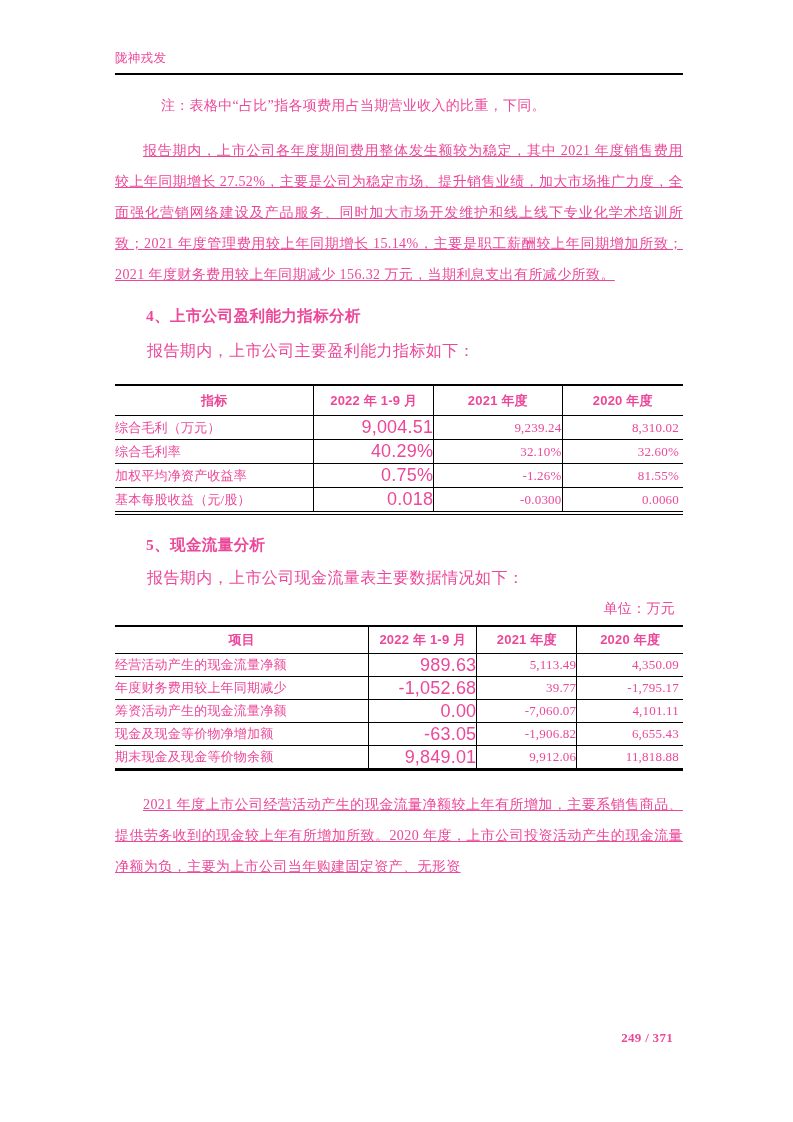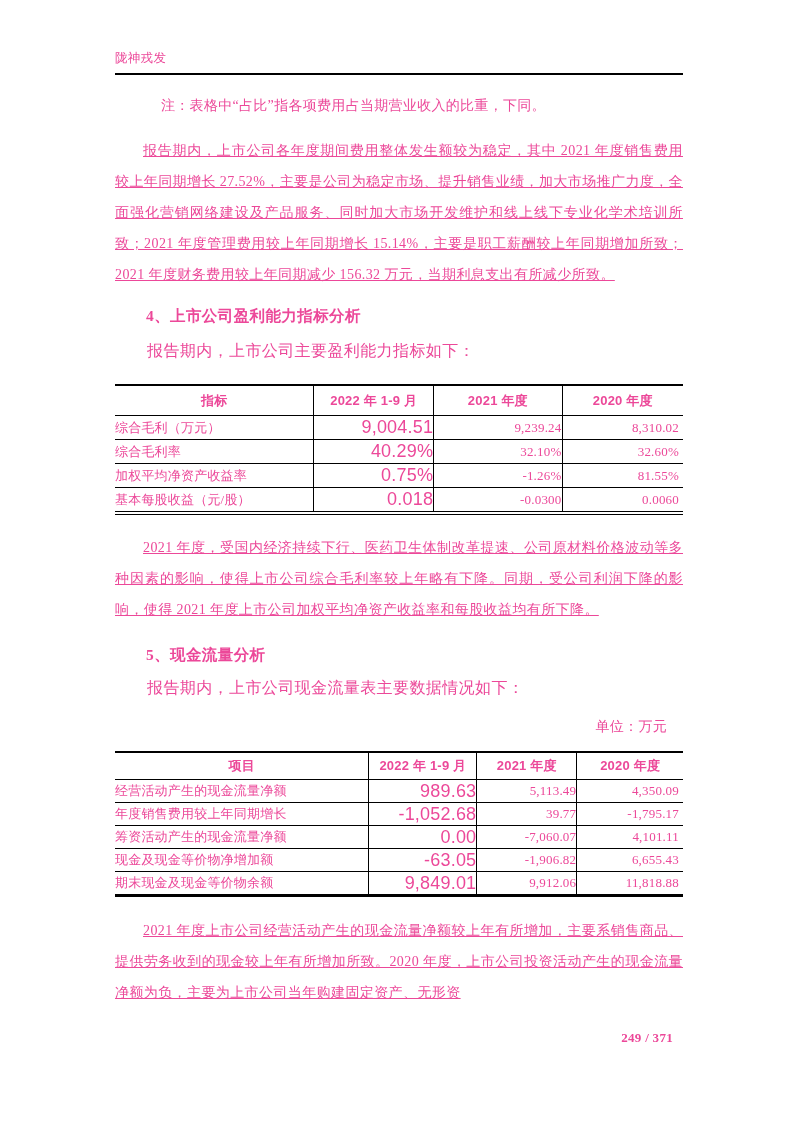--- a/index.html
+++ b/index.html
@@ -134,7 +134,6 @@
     </tbody>
   </table>
 
-  <p class="para p2">2021 年度，受国内经济持续下行、医药卫生体制改革提速、公司原材料价格波动等多种因素的影响，使得上市公司综合毛利率较上年略有下降。同期，受公司利润下降的影响，使得 2021 年度上市公司加权平均净资产收益率和每股收益均有所下降。</p>
 
   <p class="sec-heading h5">5、现金流量分析</p>
   <p class="intro i2">报告期内，上市公司现金流量表主要数据情况如下：</p>

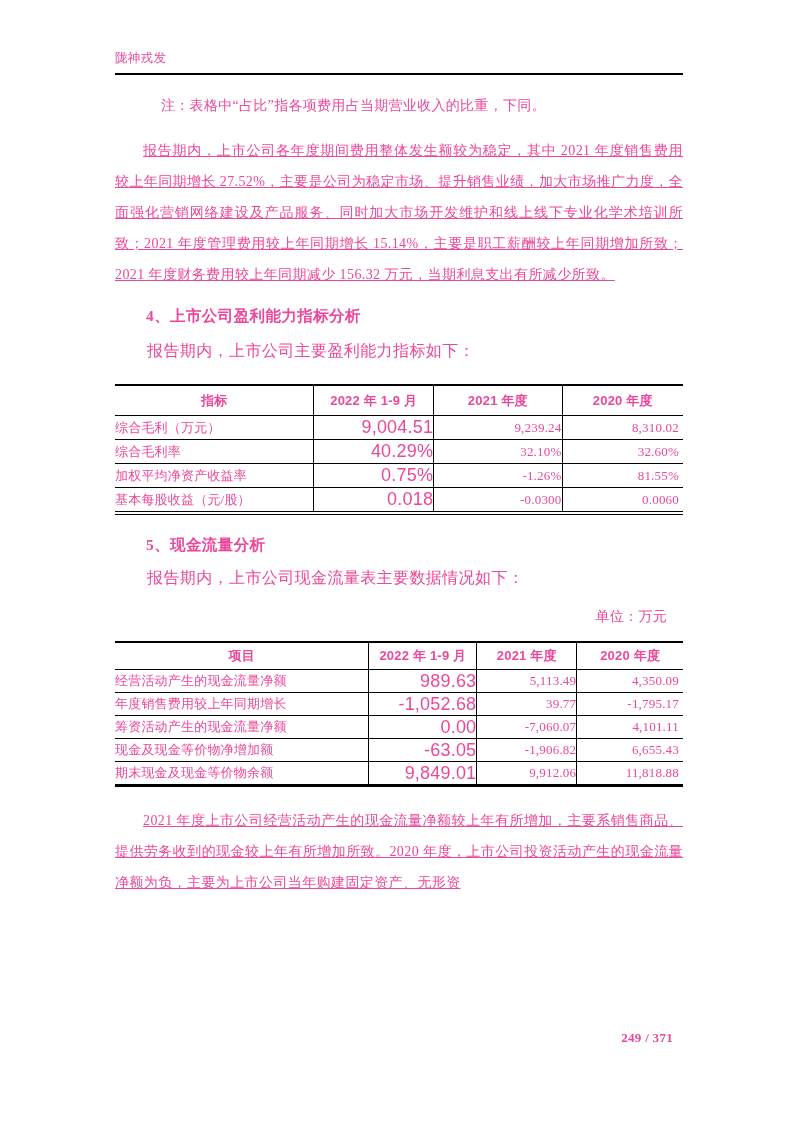--- a/index.html
+++ b/index.html
@@ -41,7 +41,7 @@
   }
   .intro.i2{margin-top:2px;}
   .unit-line{
-    margin:16px;font-size:14px;line-height:16px;text-align:right;letter-spacing:.3px;
+    margin:8px;font-size:14px;line-height:16px;text-align:right;letter-spacing:.3px;
   }
   
   table.fin{

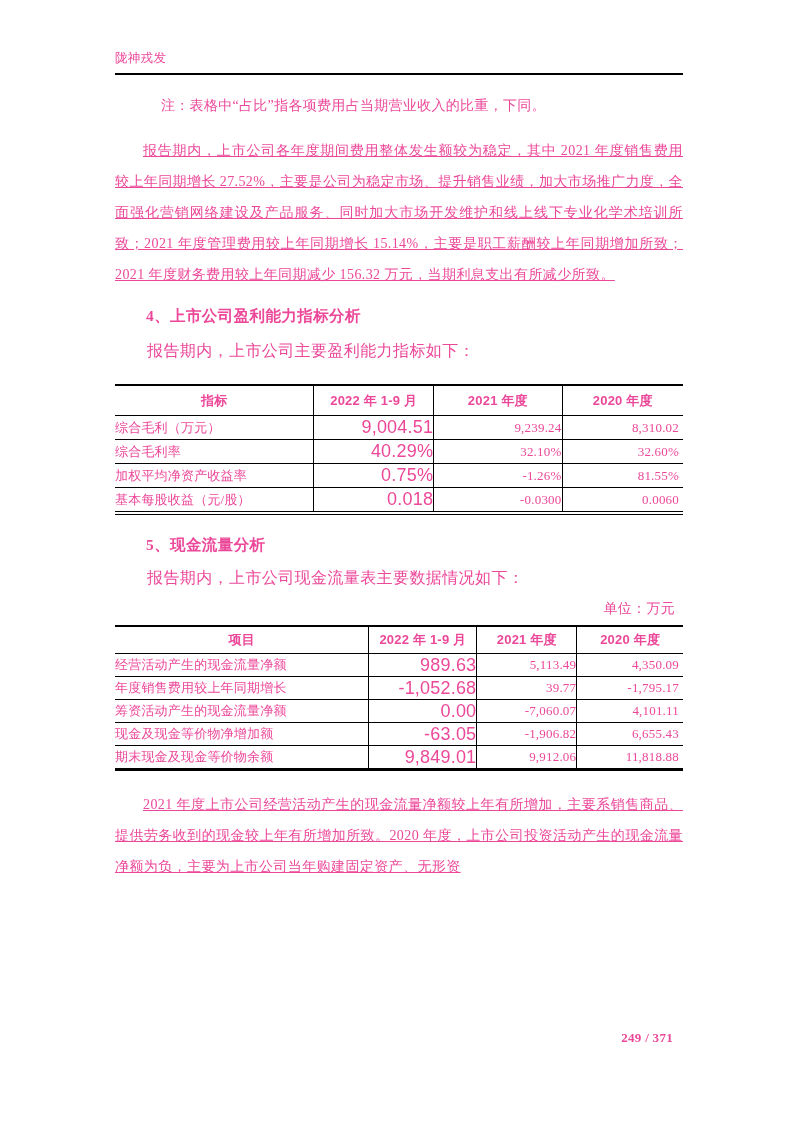--- a/index.html
+++ b/index.html
@@ -162,7 +162,7 @@
         <td class="cell-num cell-last">4,350.09</td>
       </tr>
       <tr>
-        <td class="cell-left">年度销售费用较上年同期增长</td>
+        <td class="cell-left">年度财务费用较上年同期减少</td>
         <td class="cell-bold">-1,052.68</td>
         <td class="cell-num">39.77</td>
         <td class="cell-num cell-last">-1,795.17</td>

